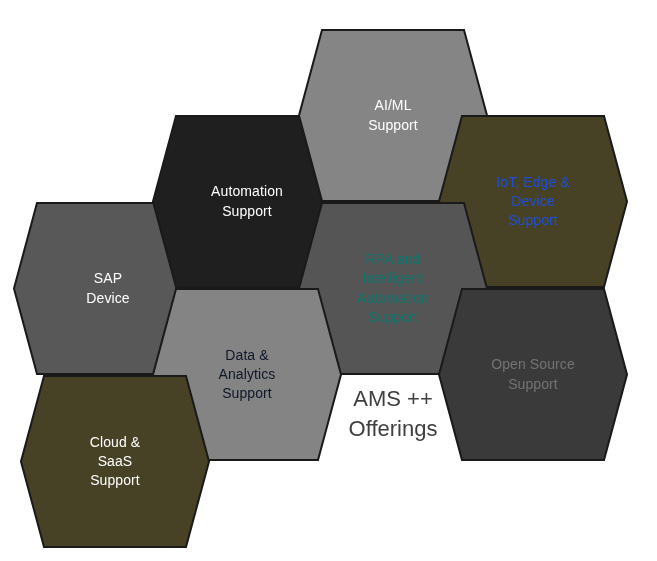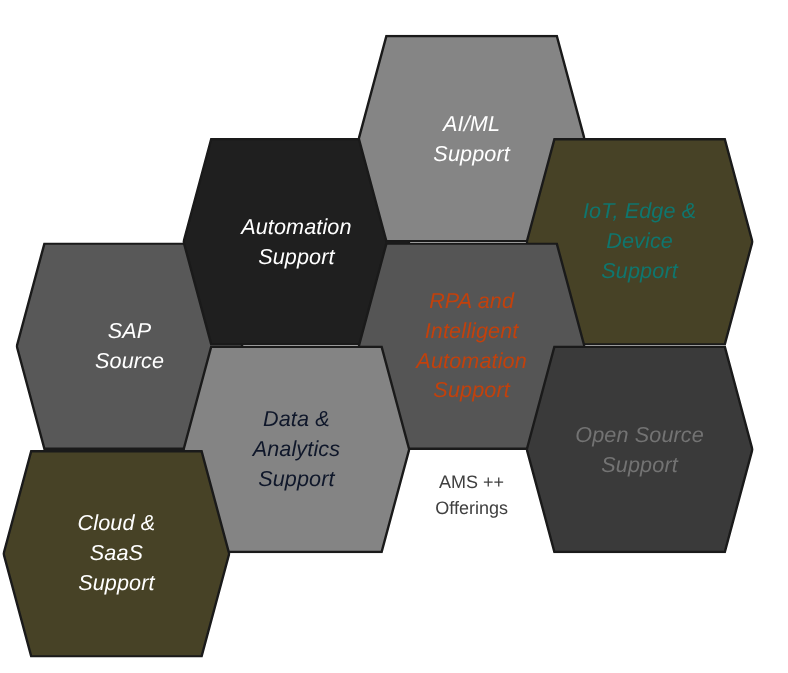--- a/index.html
+++ b/index.html
@@ -42,12 +42,11 @@
     justify-content: center;
     text-align: center;
     color: #ffffff;
-    font-size: 18px;
+    font-size: 14px;
     line-height: 1.38;
     letter-spacing: 0.1px;
     white-space: pre-line;
     pointer-events: none;
-    font-style: italic;
   }
   .center-label {
     position: absolute;

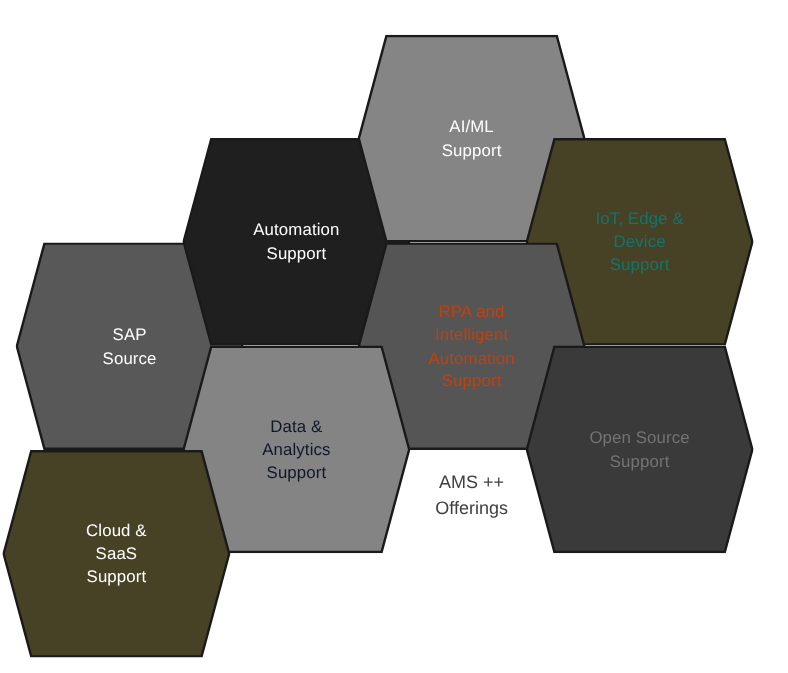--- a/index.html
+++ b/index.html
@@ -92,7 +92,7 @@
         <svg viewBox="0 0 190 173">
           <polygon points="24,1 166,1 189,86.5 166,172 24,172 1,86.5" fill="#474226" stroke="#1a1a1a" stroke-width="2" stroke-linejoin="miter"></polygon>
         </svg>
-        <div class="hex-label" style="color: #0f766e;">IoT, Edge &amp;
+        <div class="hex-label" style="color: #1d4ed8;">IoT, Edge &amp;
 Device
 Support</div>
       </div>

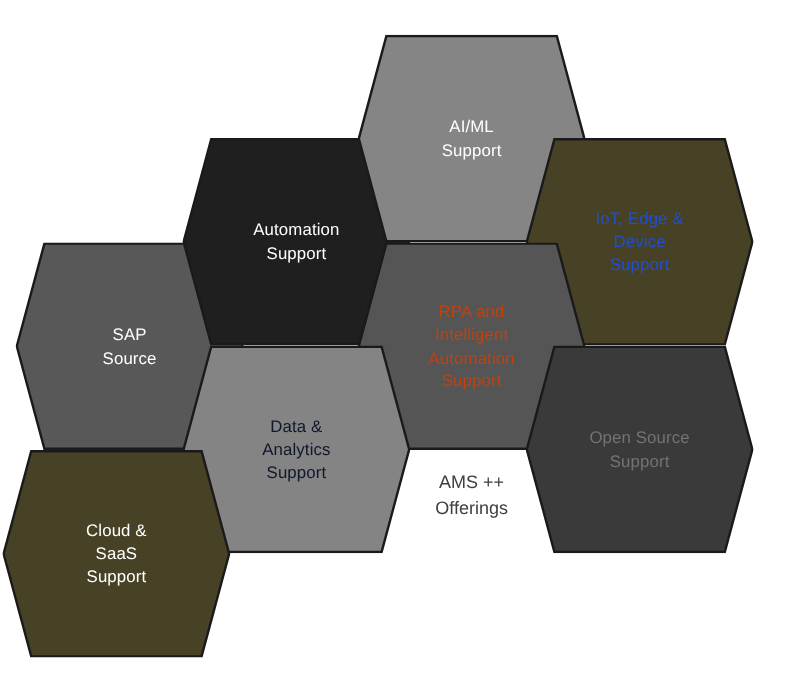--- a/index.html
+++ b/index.html
@@ -100,7 +100,7 @@
         <svg viewBox="0 0 190 173">
           <polygon points="24,1 166,1 189,86.5 166,172 24,172 1,86.5" fill="#555555" stroke="#1a1a1a" stroke-width="2" stroke-linejoin="miter"></polygon>
         </svg>
-        <div class="hex-label" style="color: #c2410c;">RPA and
+        <div class="hex-label" style="color: #0f766e;">RPA and
 Intelligent
 Automation
 Support</div>

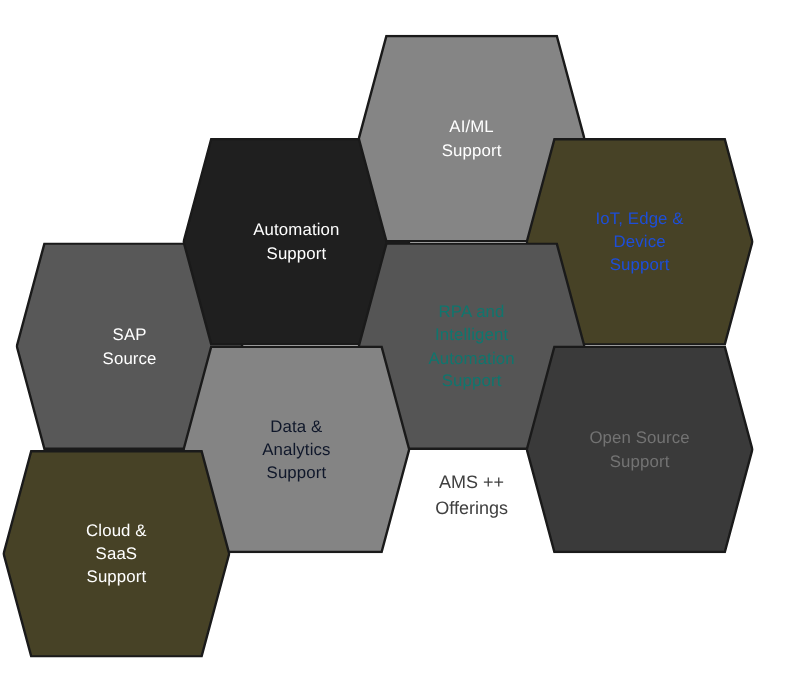--- a/index.html
+++ b/index.html
@@ -72,7 +72,7 @@
           <polygon points="24,1 166,1 189,86.5 166,172 24,172 1,86.5" fill="#585858" stroke="#1a1a1a" stroke-width="2" stroke-linejoin="miter"></polygon>
         </svg>
         <div class="hex-label" style="color: rgb(255, 255, 255);">SAP
-Source</div>
+Device</div>
       </div>
       <div class="hex" style="left: 152px; top: 115px;">
         <svg viewBox="0 0 190 173">

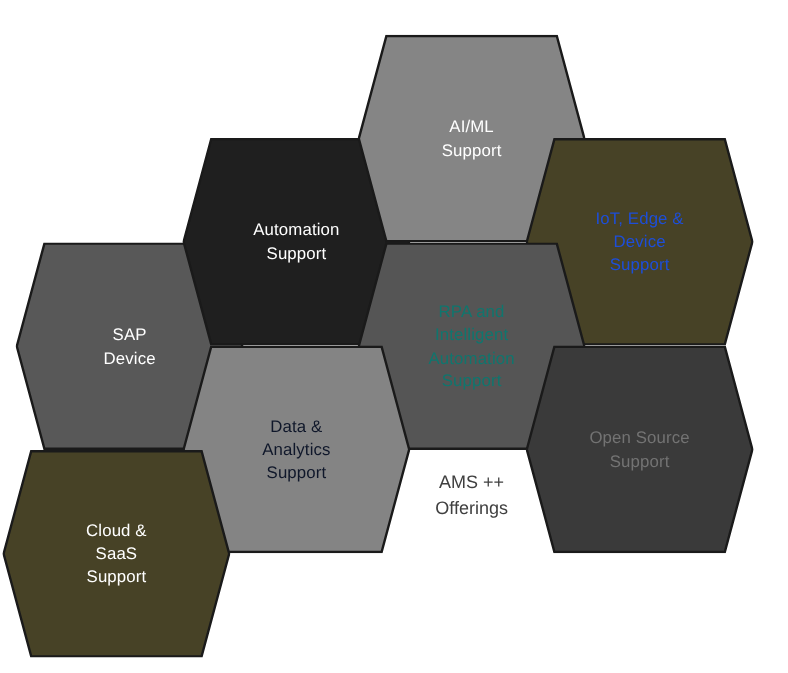--- a/index.html
+++ b/index.html
@@ -56,7 +56,7 @@
     justify-content: center;
     text-align: center;
     color: #404040;
-    font-size: 15px;
+    font-size: 22px;
     line-height: 1.38;
     white-space: pre-line;
   }

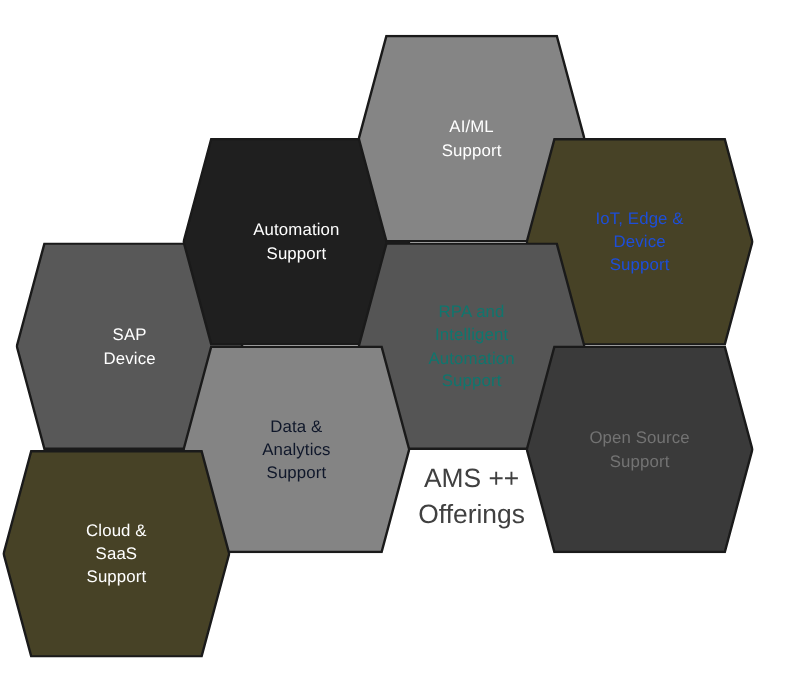--- a/index.html
+++ b/index.html
@@ -120,7 +120,7 @@
         <div class="hex-label" style="color: #737373;">Open Source
 Support</div>
       </div>
-      <div class="hex" style="left: 2px; top: 375px;">
+      <div class="hex" style="left: 20px; top: 375px;">
         <svg viewBox="0 0 190 173">
           <polygon points="24,1 166,1 189,86.5 166,172 24,172 1,86.5" fill="#474226" stroke="#1a1a1a" stroke-width="2" stroke-linejoin="miter"></polygon>
         </svg>

